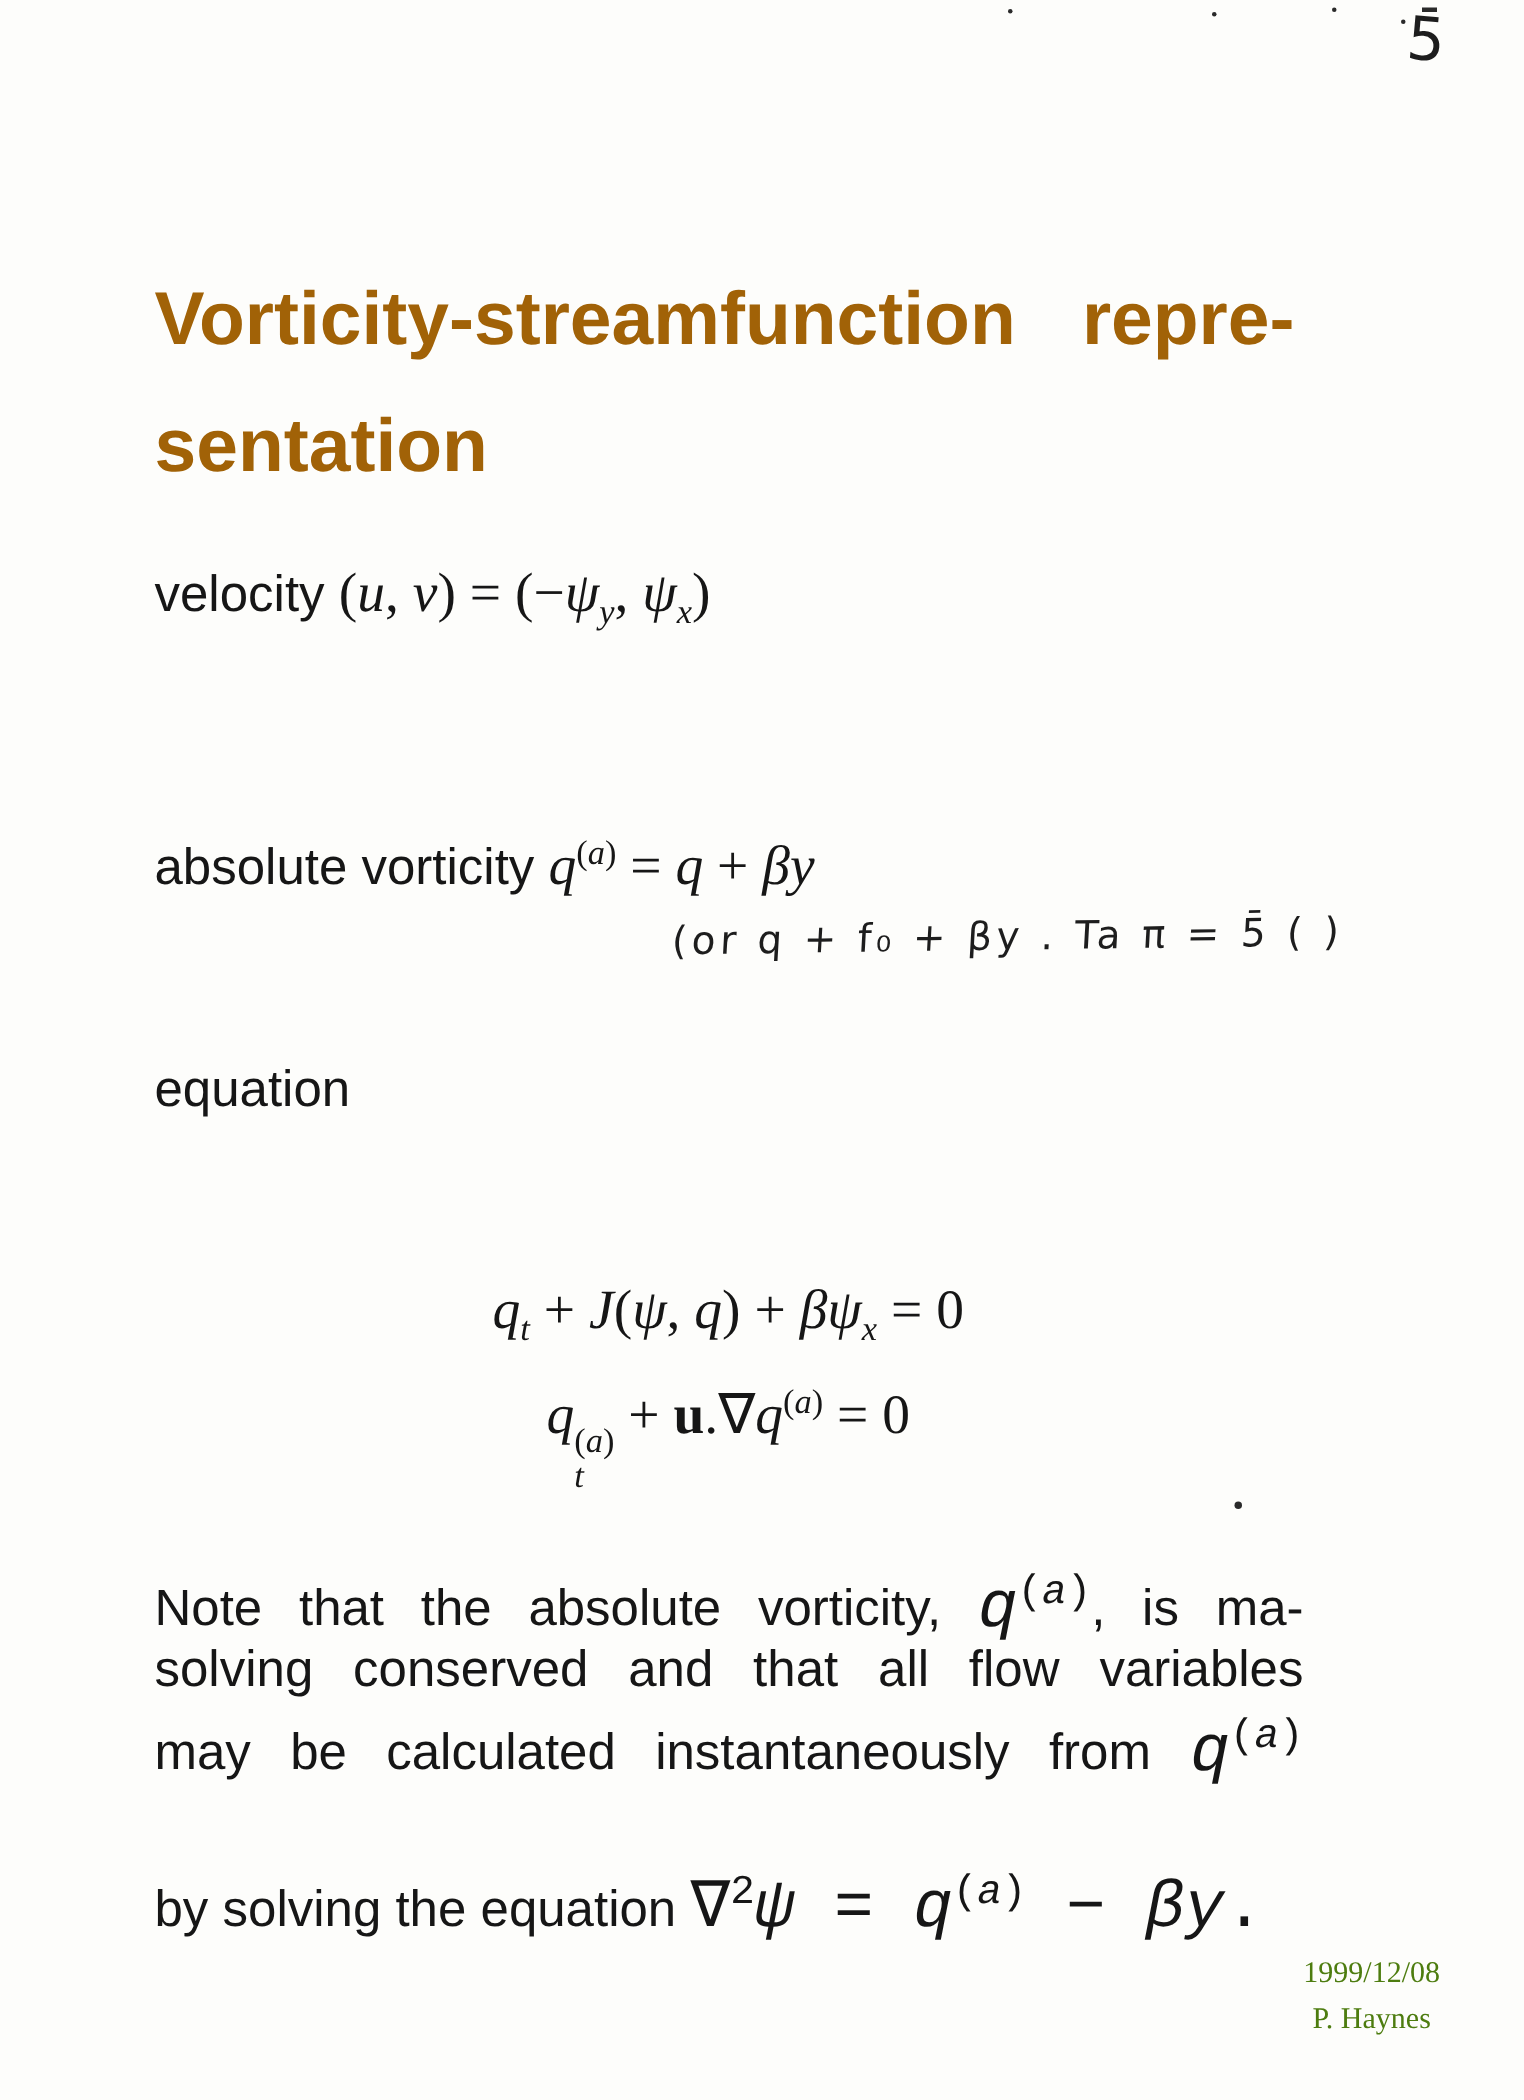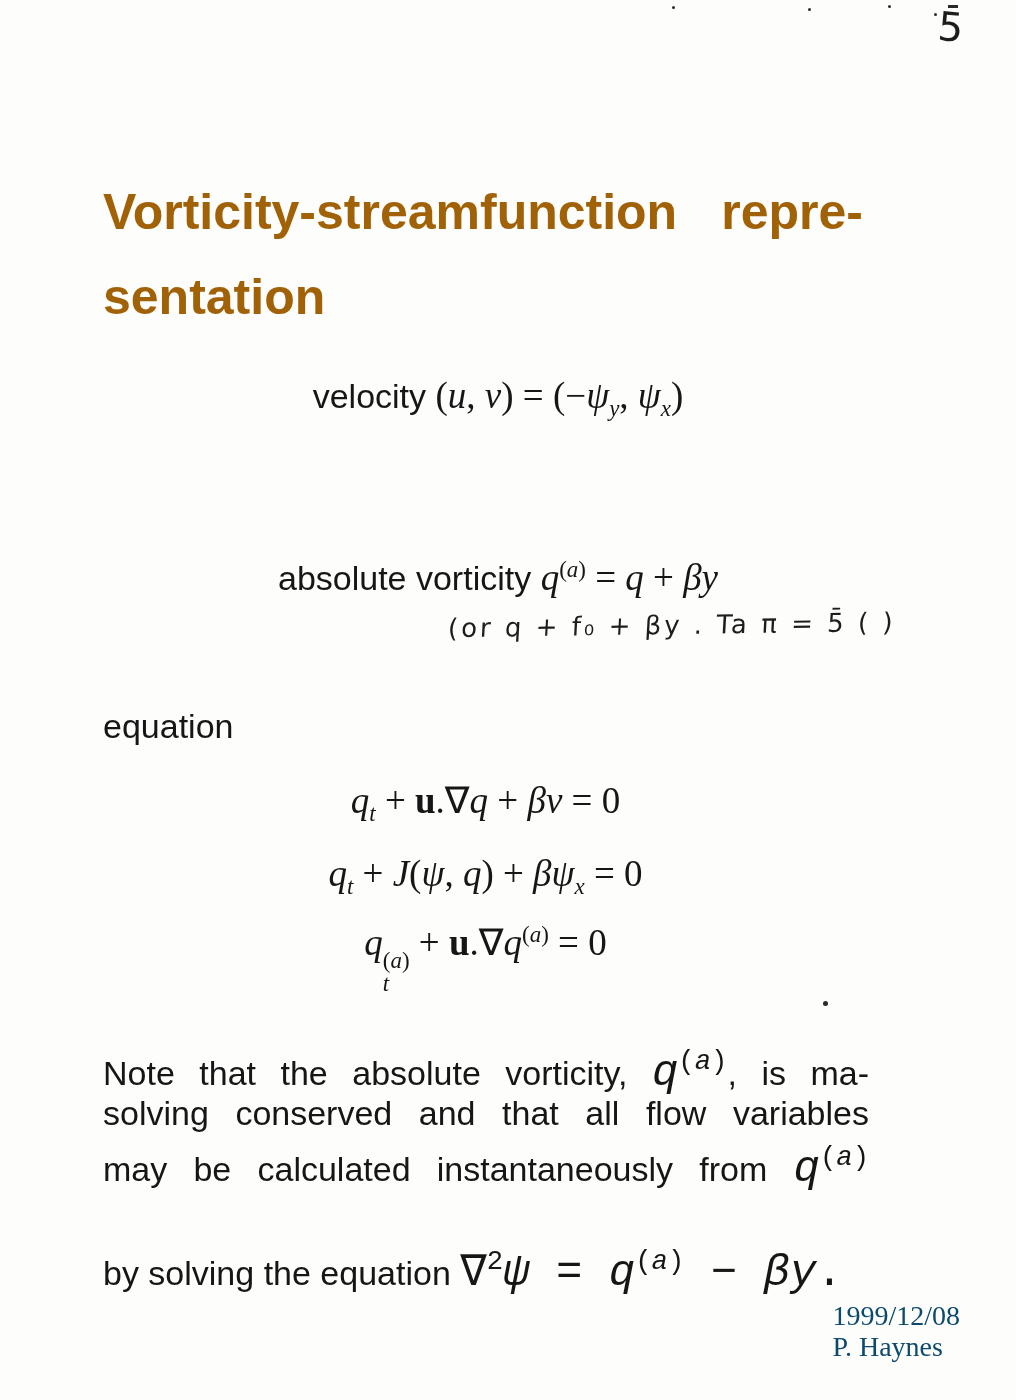--- a/index.html
+++ b/index.html
@@ -16,7 +16,7 @@
   .title-justify{text-align:justify;text-align-last:justify;}
 
   
-  .stmt{left:103px;width:790px;font-size:34px;white-space:nowrap;text-align:center;}
+  .stmt{left:103px;width:790px;font-size:34px;white-space:nowrap;}
   .math{font-family:"Liberation Serif",serif;font-size:37px;}
   .math i{font-style:italic;}
   sup{font-size:62%;}

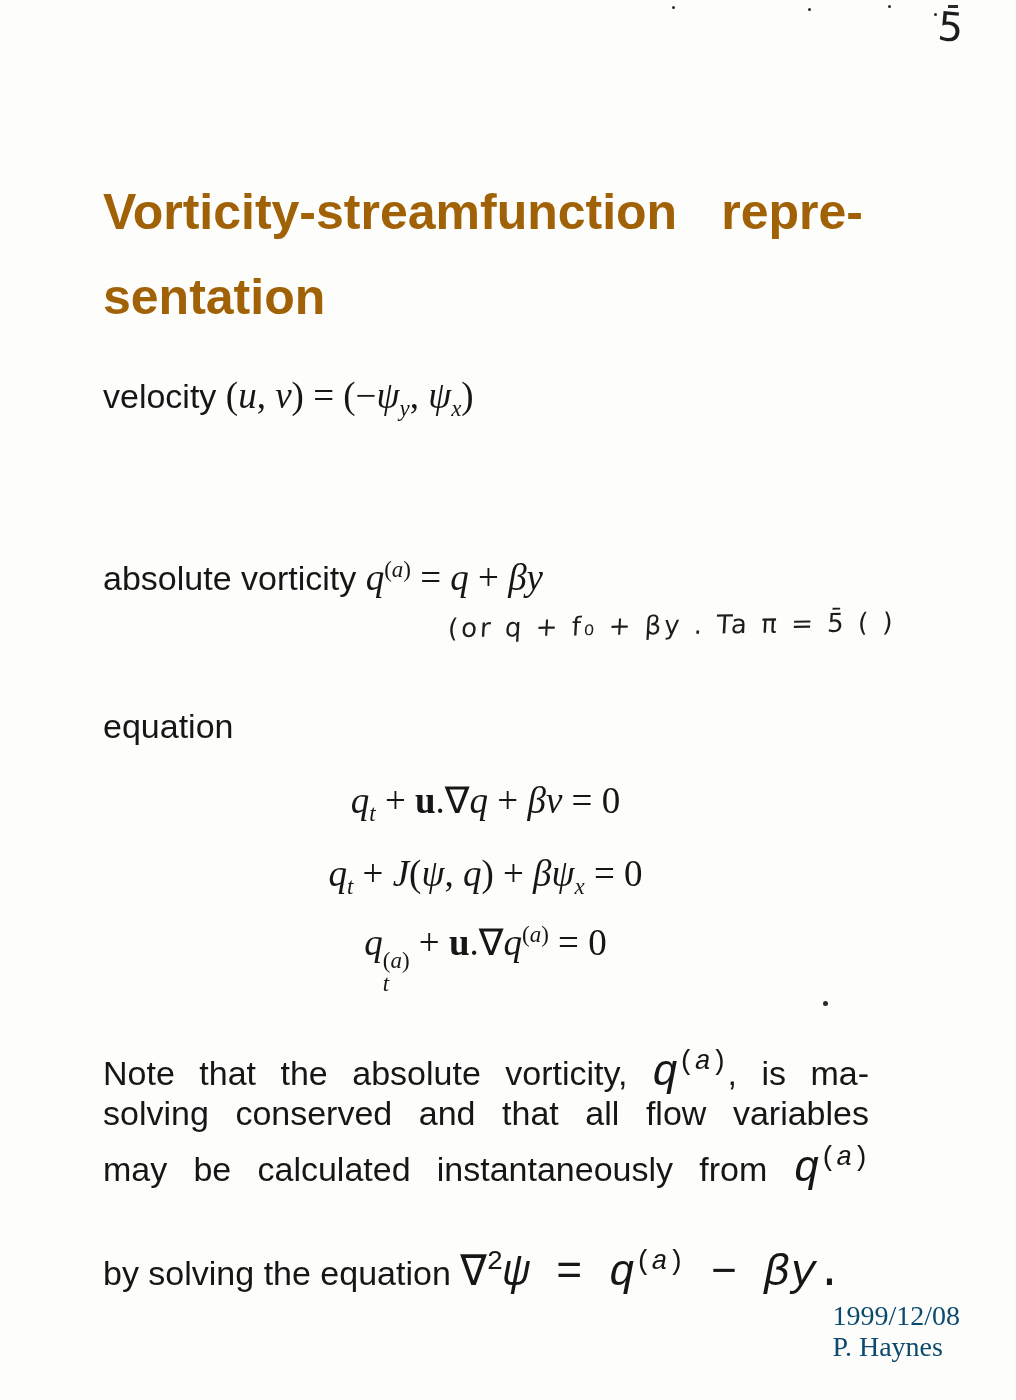--- a/index.html
+++ b/index.html
@@ -81,7 +81,6 @@
 
   <div class="abs heading-line" style="top:707px;">equation</div>
 
-  <div class="abs eq" style="top:779px;"><i>q<sub>t</sub></i> + <b>u</b>.∇<i>q</i> + <i>βv</i> = 0</div>
   <div class="abs eq" style="top:852px;"><i>q<sub>t</sub></i> + <i>J</i>(<i>ψ</i>, <i>q</i>) + <i>βψ<sub>x</sub></i> = 0</div>
   <div class="abs eq" style="top:921px;"><i>q</i><span class="stk">
         <span class="sp">(<i>a</i>)</span>

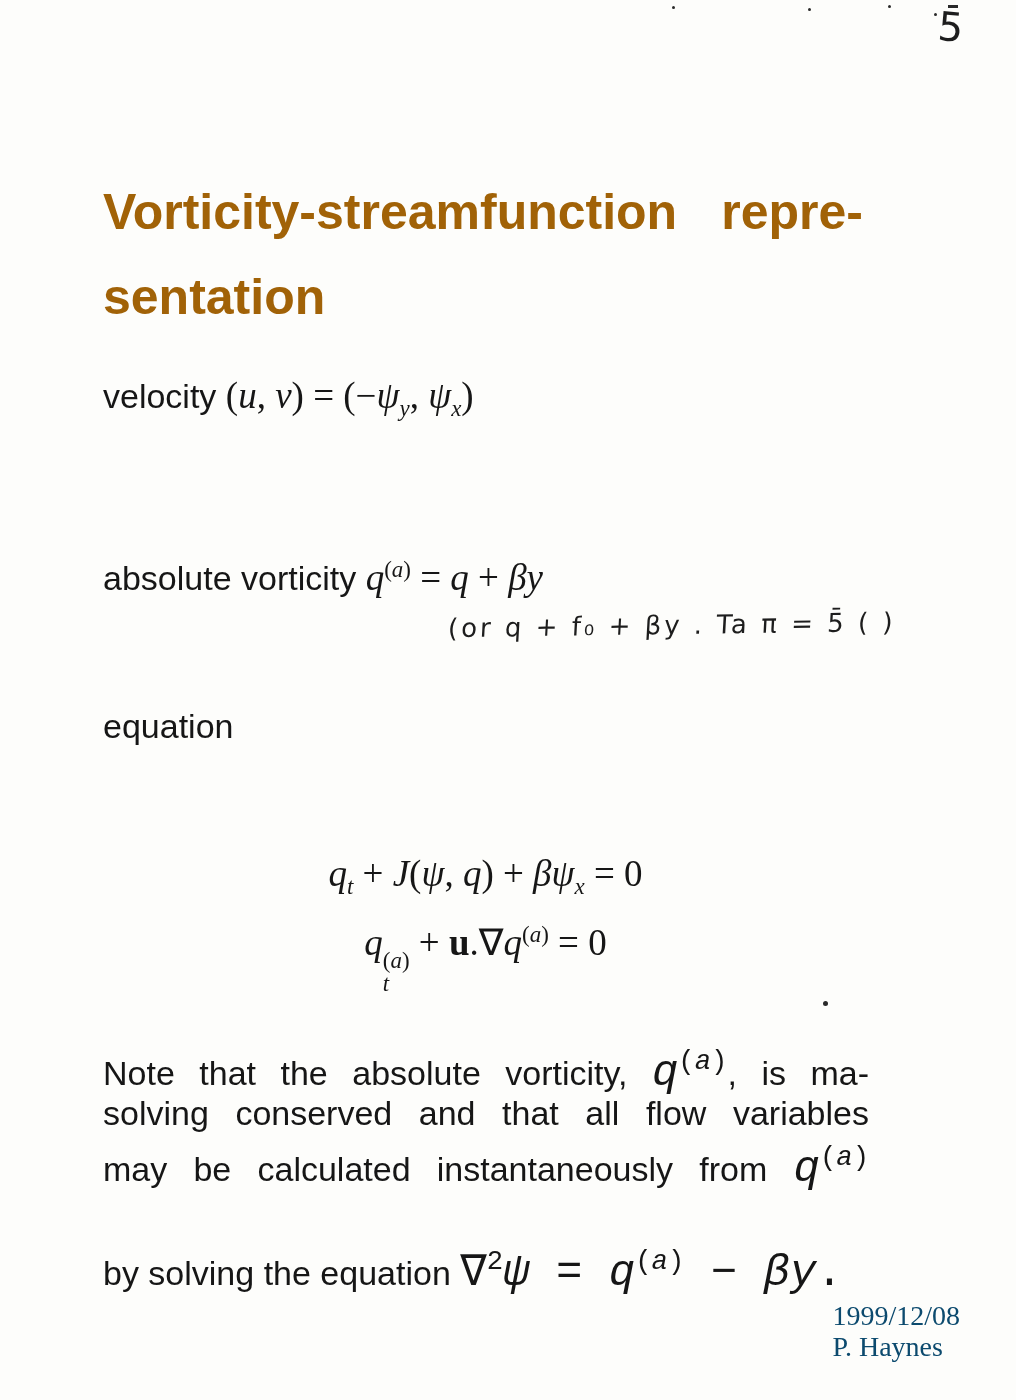--- a/index.html
+++ b/index.html
@@ -48,8 +48,8 @@
   .dash{position:absolute;background:#2a2a2a;}
 
   
-  .footer{right:56px;top:1300px;text-align:left;
-    font-family:"Liberation Serif",serif;font-size:28px;line-height:31px;color:#0c4a6e;}
+  .footer{right:56px;top:1300px;text-align:center;
+    font-family:"Liberation Serif",serif;font-size:20px;line-height:31px;color:#4d7c0f;}
 </style>
 </head>
 <body>

